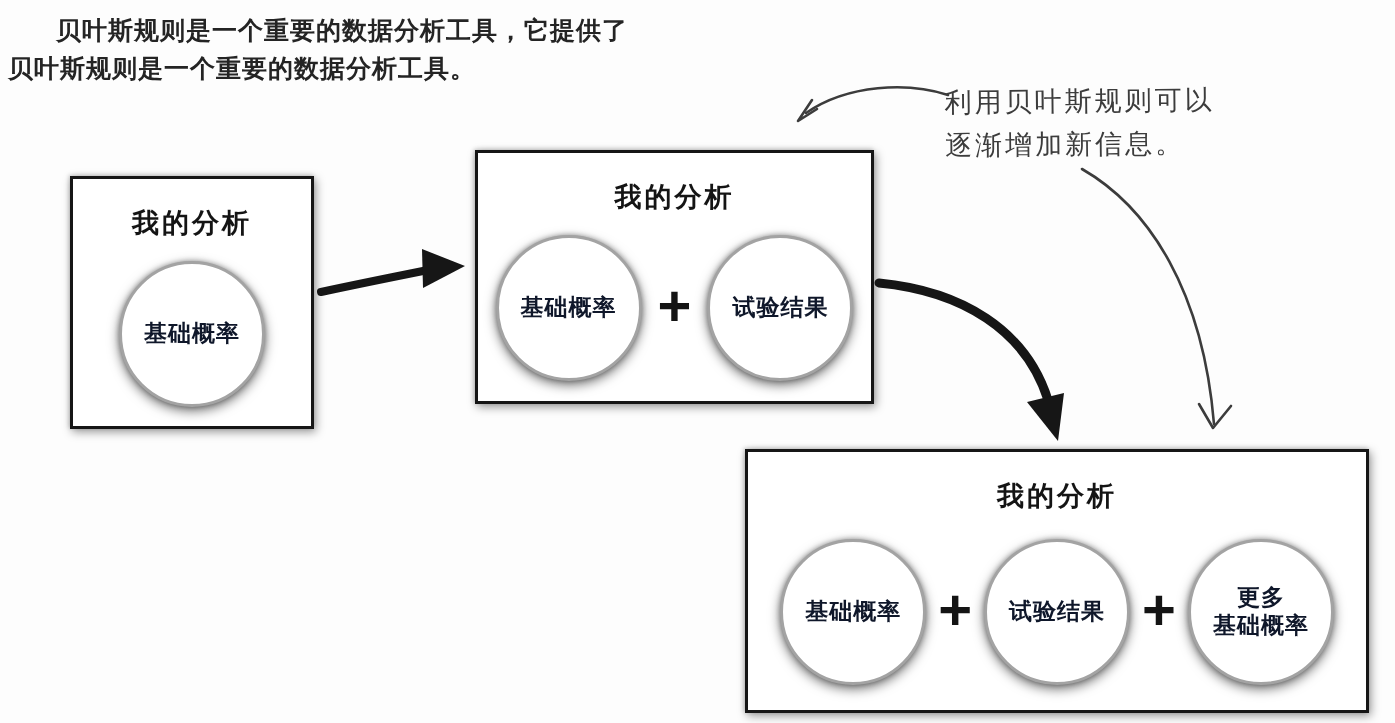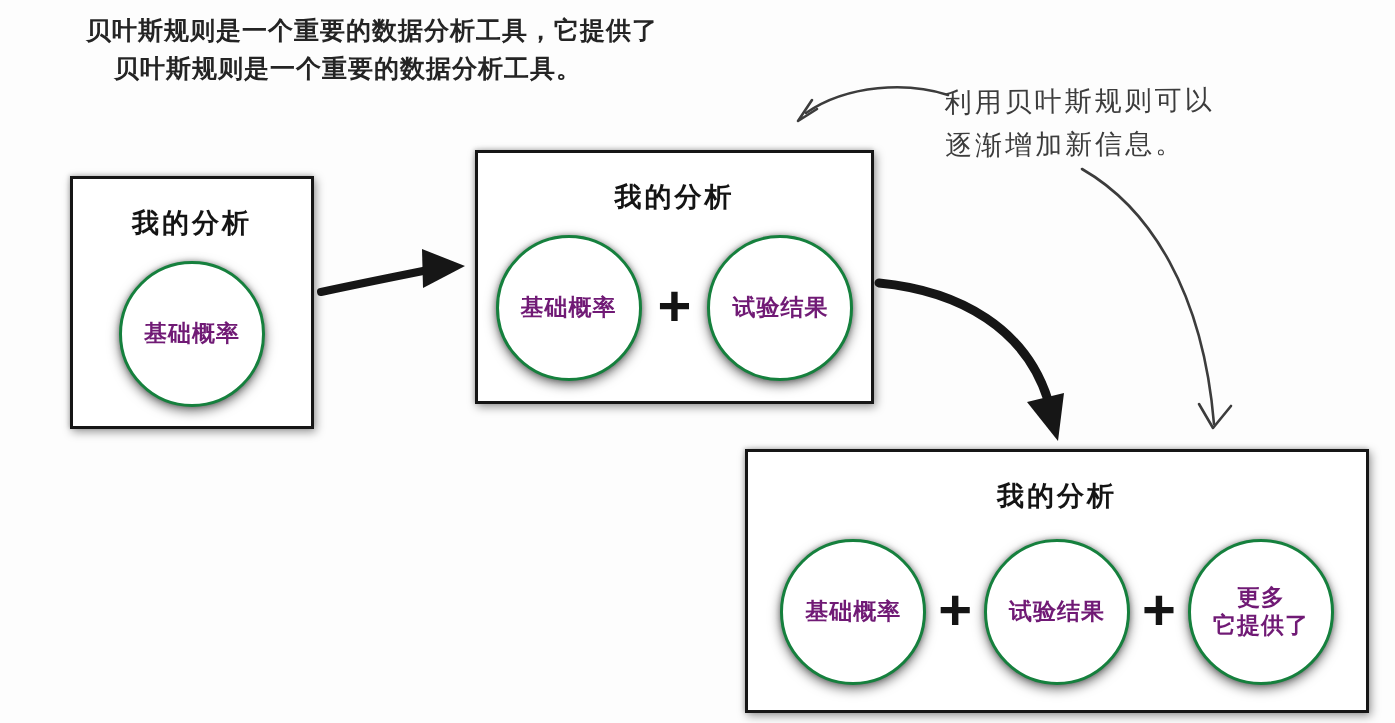--- a/index.html
+++ b/index.html
@@ -16,7 +16,7 @@
     position:absolute;left:8px;top:12px;width:680px;
     font-family:"Liberation Serif", serif;
     font-size:25px;line-height:38px;font-weight:600;
-    color:#242424;letter-spacing:1px;text-align:center;
+    color:#242424;letter-spacing:1px;
   }
   .intro .line1{padding-left:48px;}
   

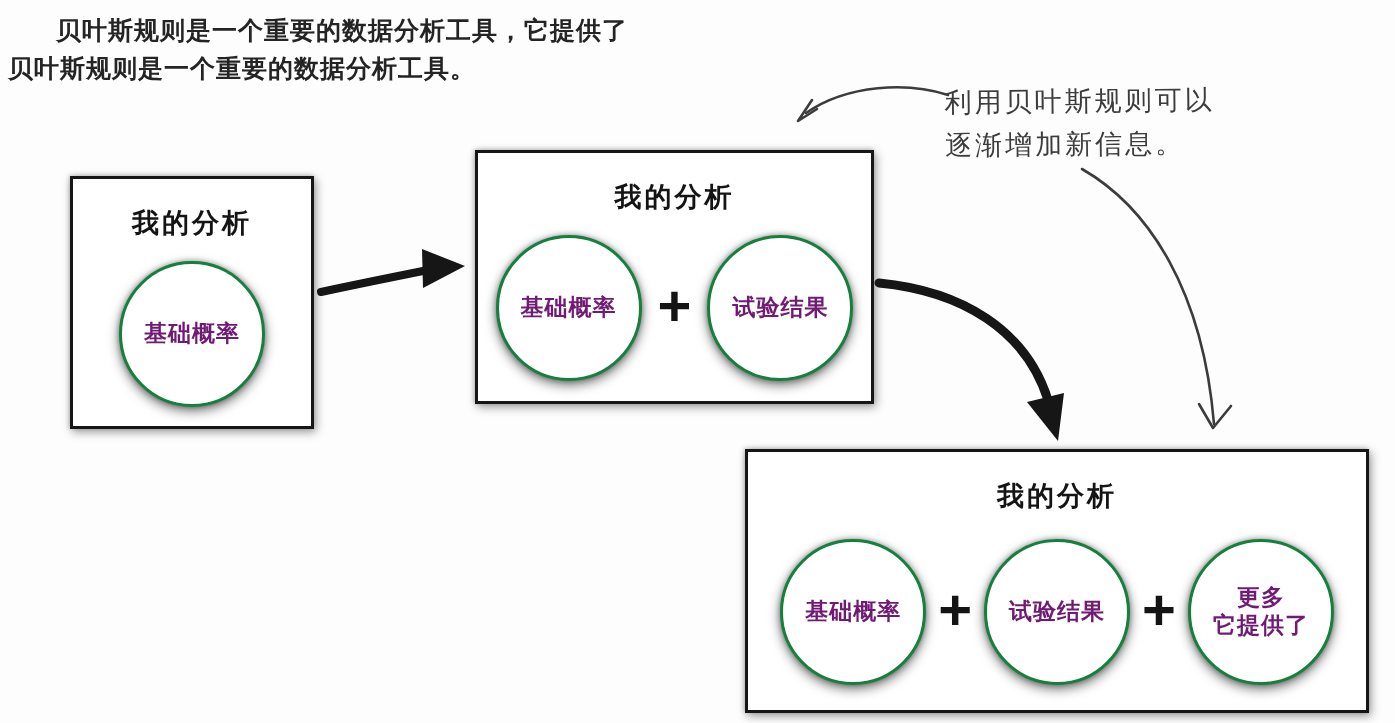--- a/index.html
+++ b/index.html
@@ -42,10 +42,10 @@
   }
   .circle{
     width:140px;height:140px;border-radius:50%;
-    background:#ffffff;border:3px solid #15803d;
+    background:#ffffff;border:3px solid #a3a3a3;
     box-shadow:0 4px 12px rgba(0,0,0,0.55), 0 0 5px rgba(0,0,0,0.30);
     display:flex;align-items:center;justify-content:center;
-    font-size:23px;font-weight:bold;color:#701a75;
+    font-size:23px;font-weight:bold;color:#0f172a;
     text-align:center;white-space:pre-line;line-height:1.2;
     letter-spacing:1px;
     flex:0 0 auto;

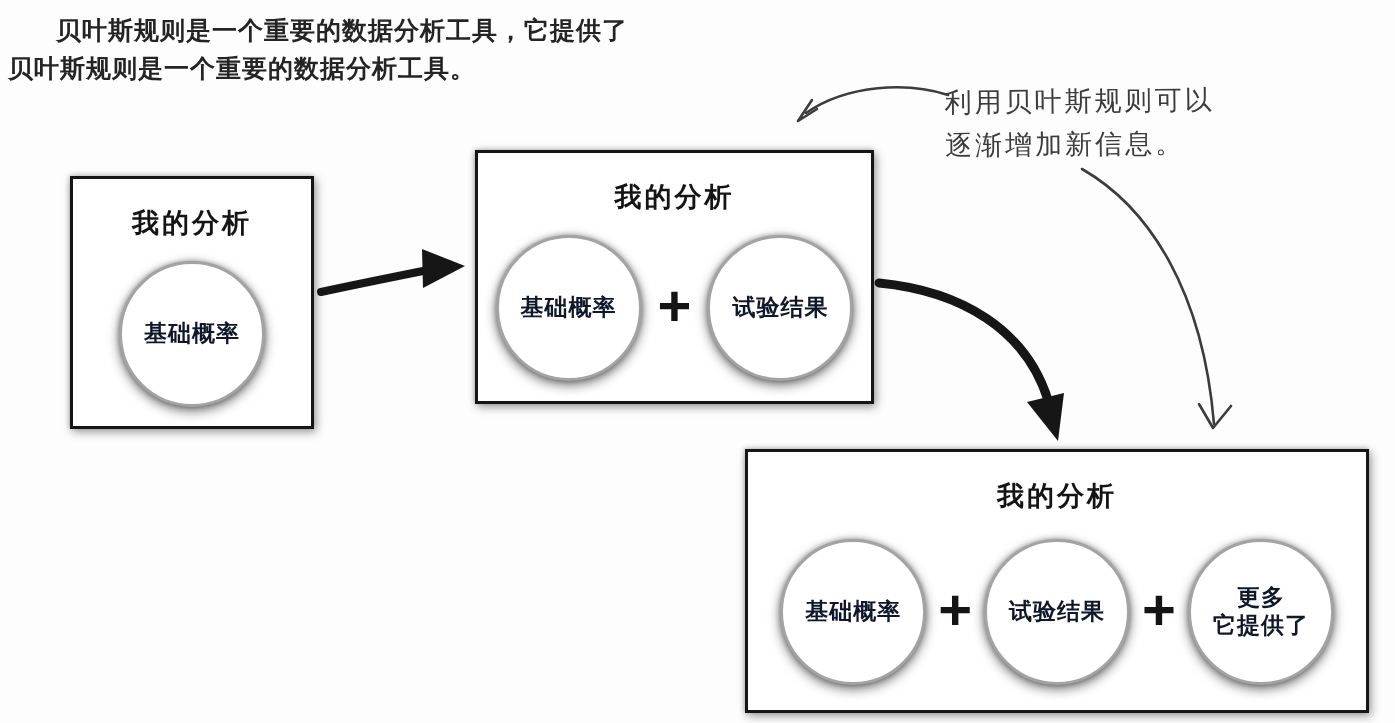--- a/index.html
+++ b/index.html
@@ -105,7 +105,7 @@
       <div class="circle">试验结果</div>
       <div class="plus">+</div>
       <div class="circle">更多
-它提供了</div>
+基础概率</div>
     </div>
   </div>
 

